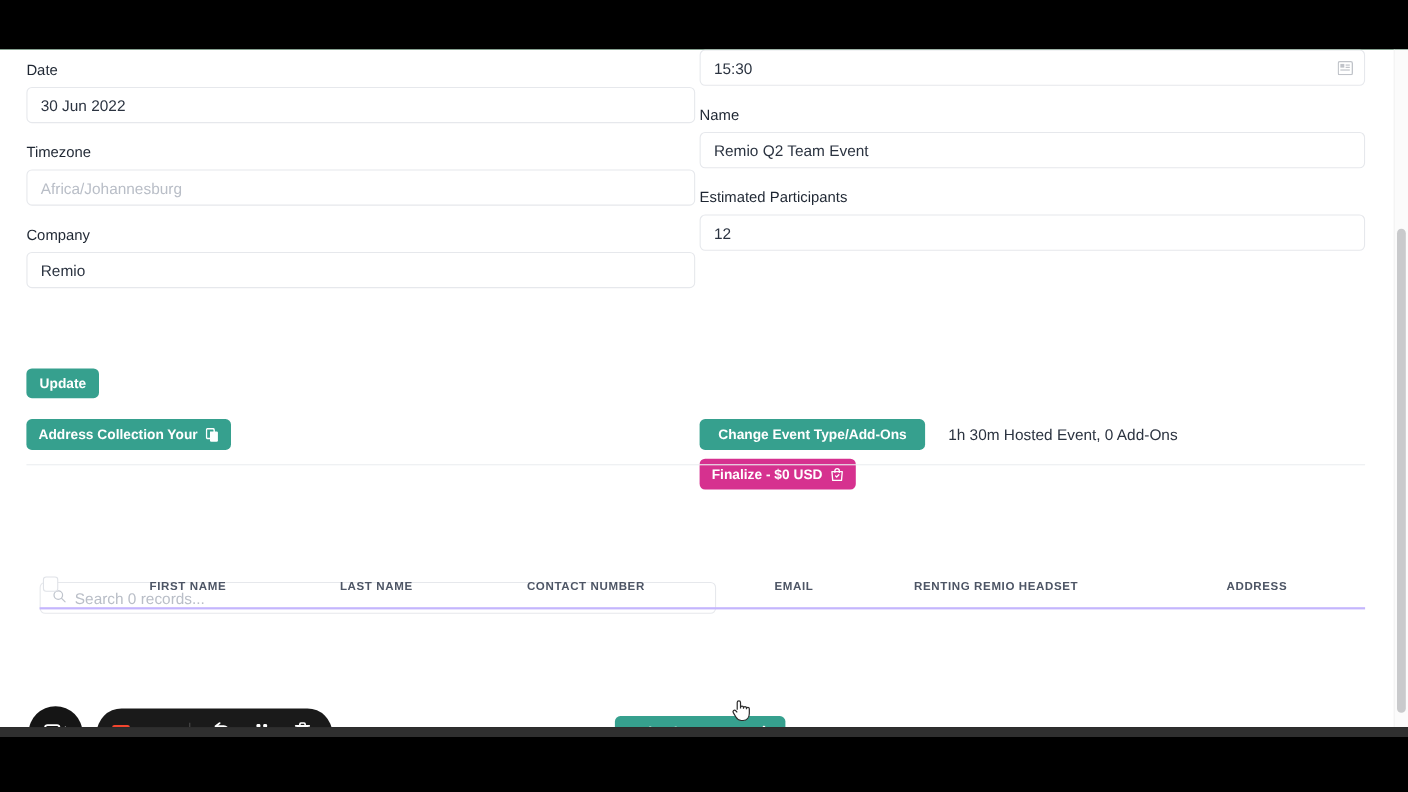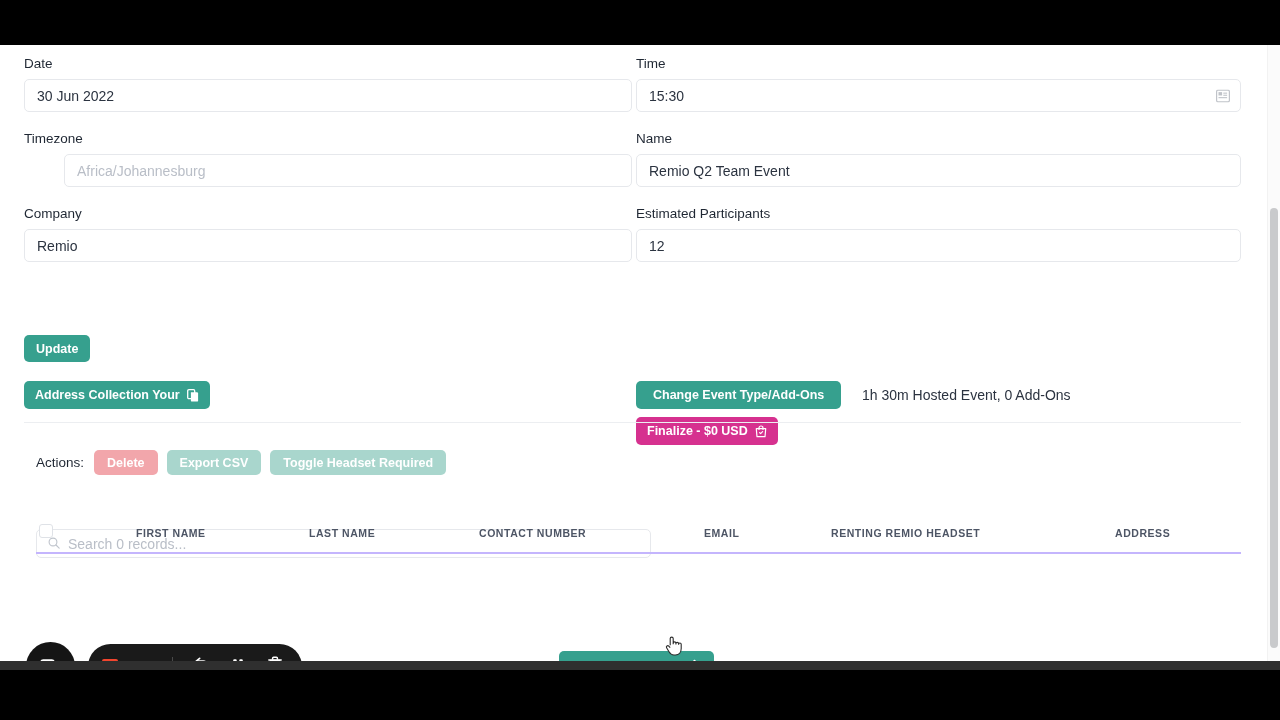--- a/index.html
+++ b/index.html
@@ -209,7 +209,6 @@
       <div class="col-right">
 
         <div class="field">
-          <div class="field-label">Time</div>
           <div class="field-input">
             <span>15:30</span>
             <span class="trailing-icon">

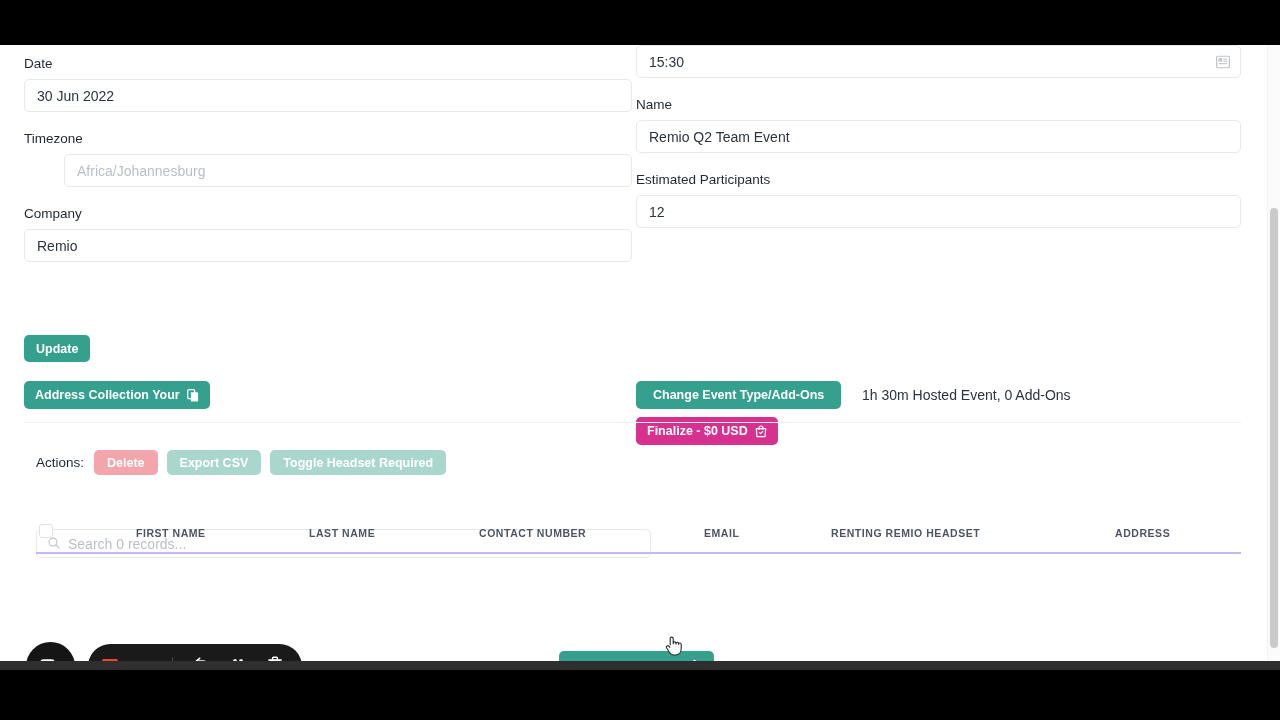--- a/index.html
+++ b/index.html
@@ -46,7 +46,7 @@
     color: #2b3340;
     text-align: right;
   }
-  .field-input.placeholder { color: #b9bec7; margin-left: 40px; }
+  .field-input.placeholder { color: #b9bec7; }
   .field-input .trailing-icon {
     position: absolute; right: 10px; top: 50%; transform: translateY(-50%);
     width: 14px; height: 13px; opacity: .55;

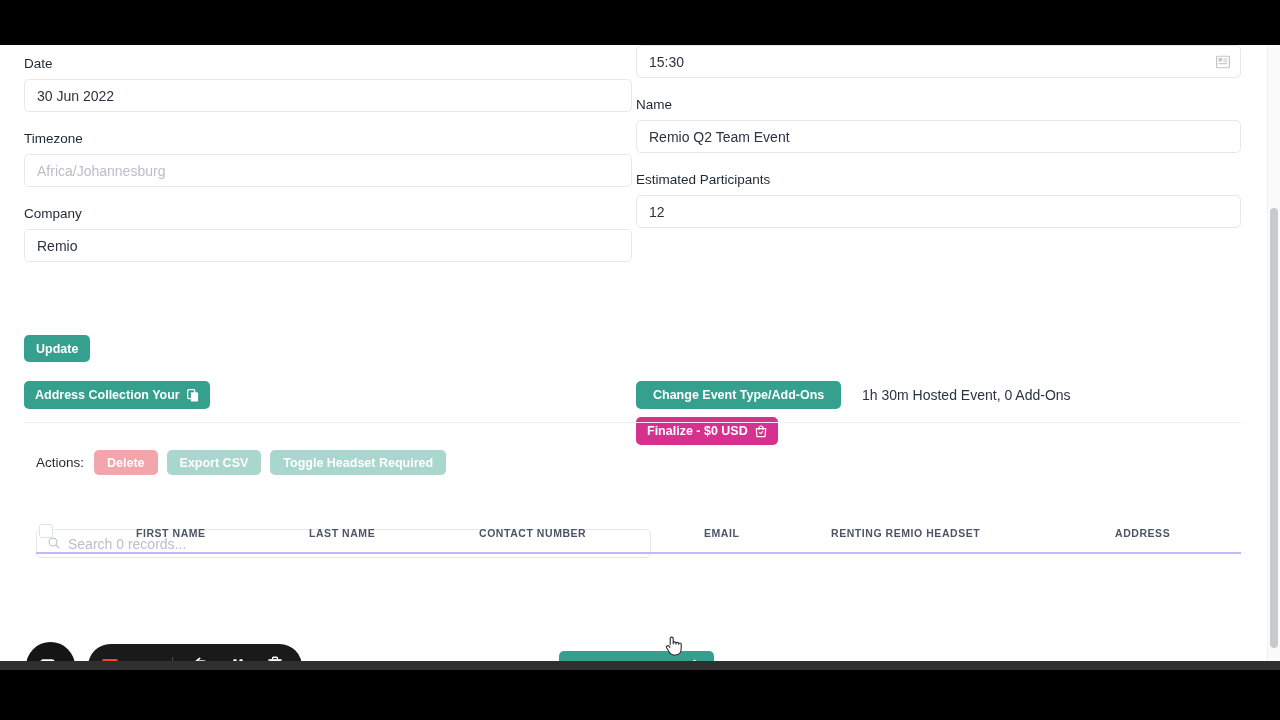--- a/index.html
+++ b/index.html
@@ -273,18 +273,6 @@
 
     <div class="divider"></div>
 
-    <div class="actions-row">
-      <span class="actions-label">Actions:</span>
-      <button class="btn-disabled btn-dis-red" disabled="">
-        <span>Delete</span>
-      </button>
-      <button class="btn-disabled btn-dis-teal" disabled="">
-        <span>Export CSV</span>
-      </button>
-      <button class="btn-disabled btn-dis-teal" disabled="">
-        <span>Toggle Headset Required</span>
-      </button>
-    </div>
 
     <div class="search-box">
       <span>

